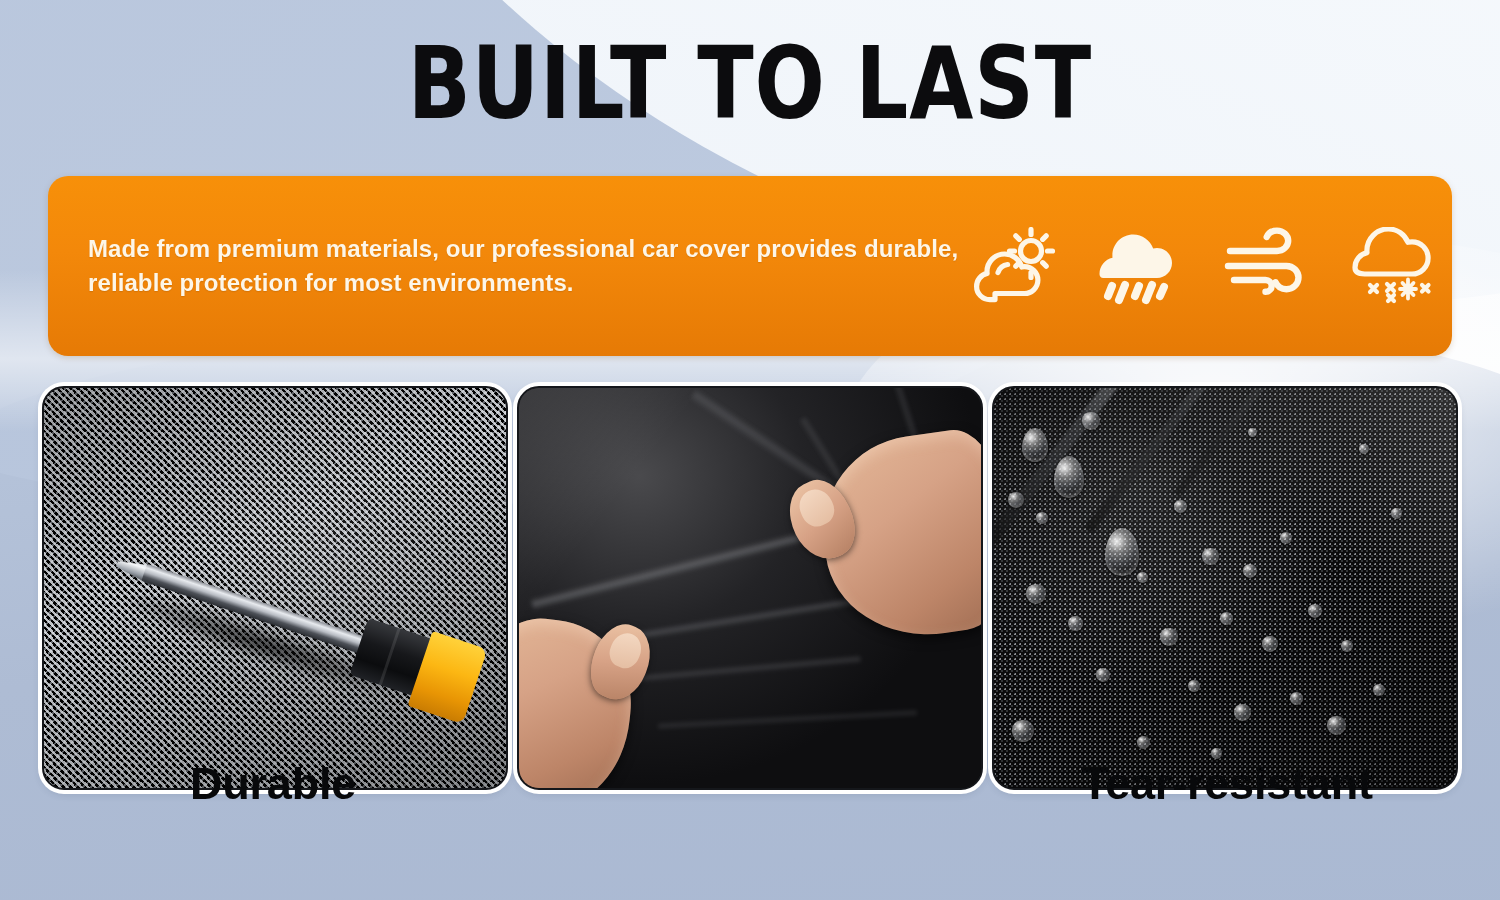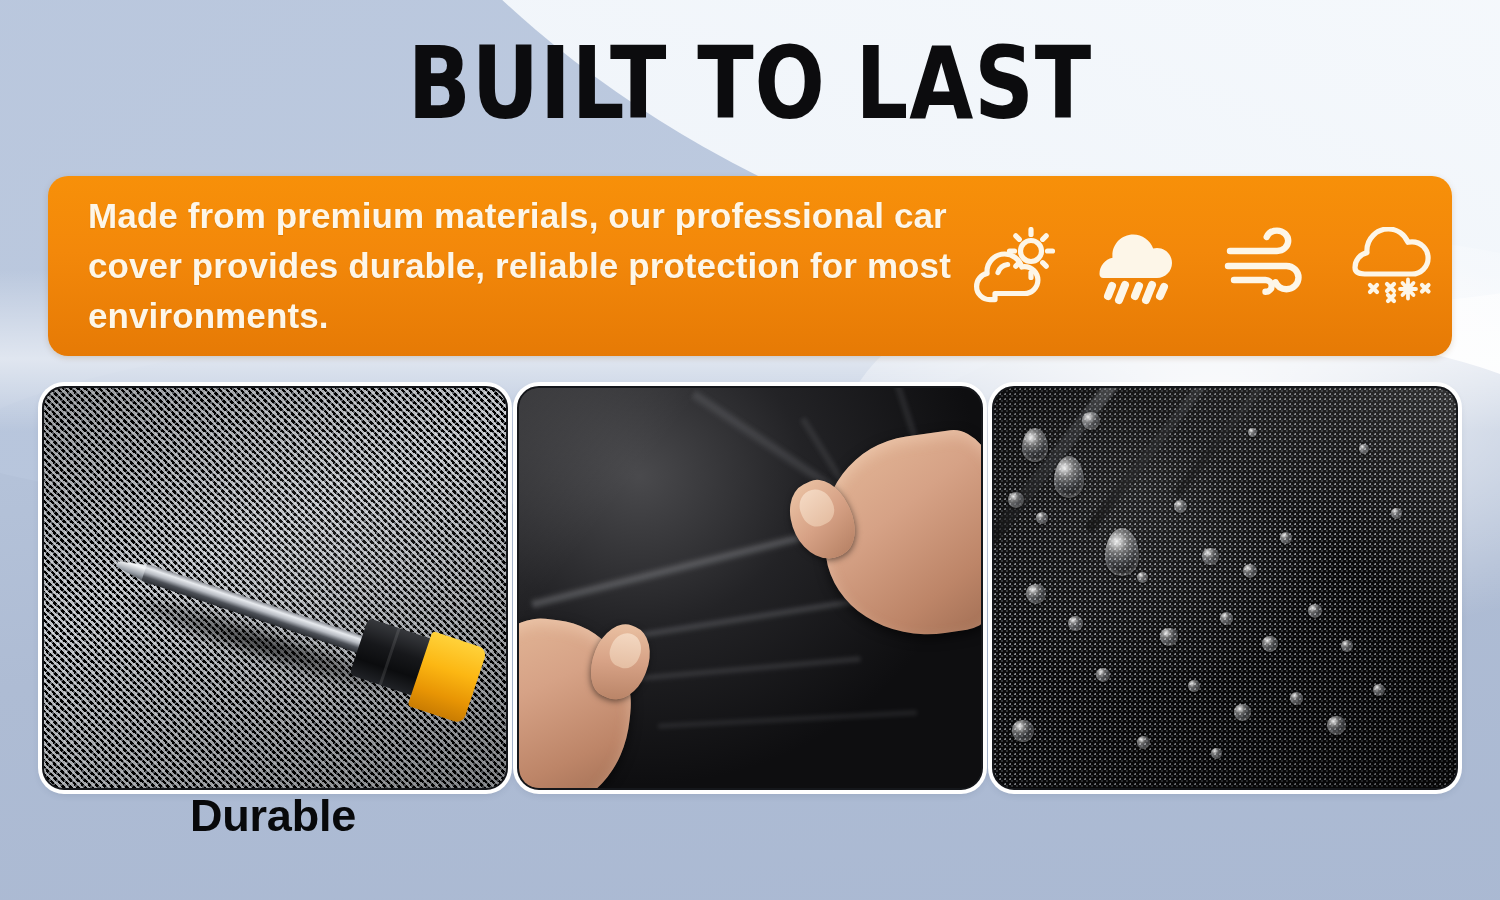--- a/index.html
+++ b/index.html
@@ -111,7 +111,7 @@
     flex: 0 0 auto;
     width: 880px;
     color: #fdf6e8;
-    font-size: 35px;
+    font-size: 24px;
     line-height: 1.42;
     font-weight: 700;
     letter-spacing: .1px;

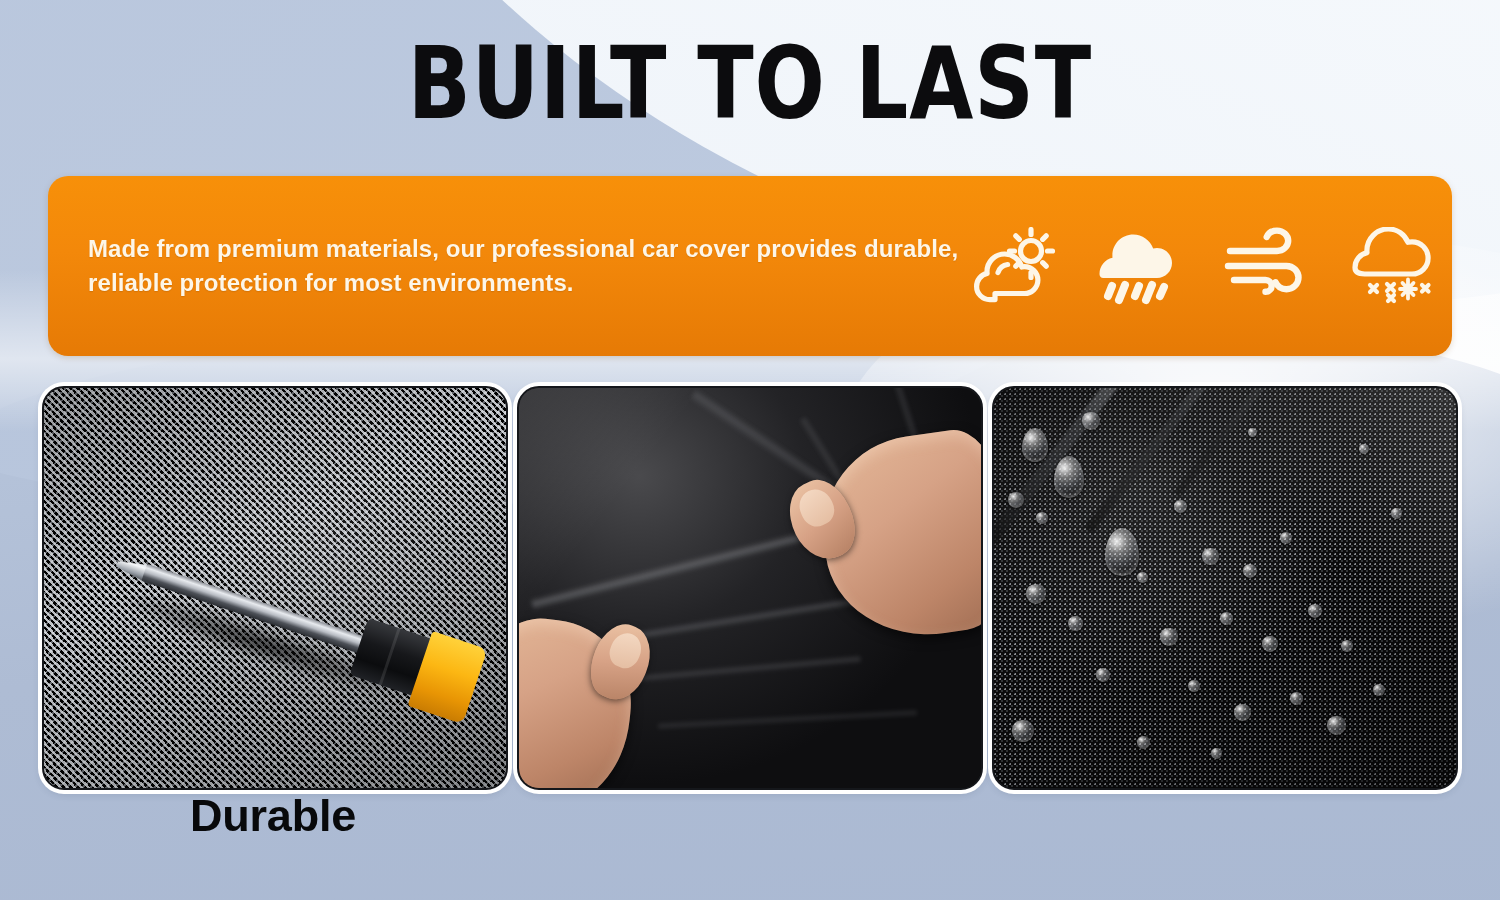--- a/index.html
+++ b/index.html
@@ -356,7 +356,7 @@
   .captions {
     position: absolute;
     left: 42px;
-    top: 792px;
+    top: 760px;
     width: 1416px;
     display: flex;
     justify-content: space-between;

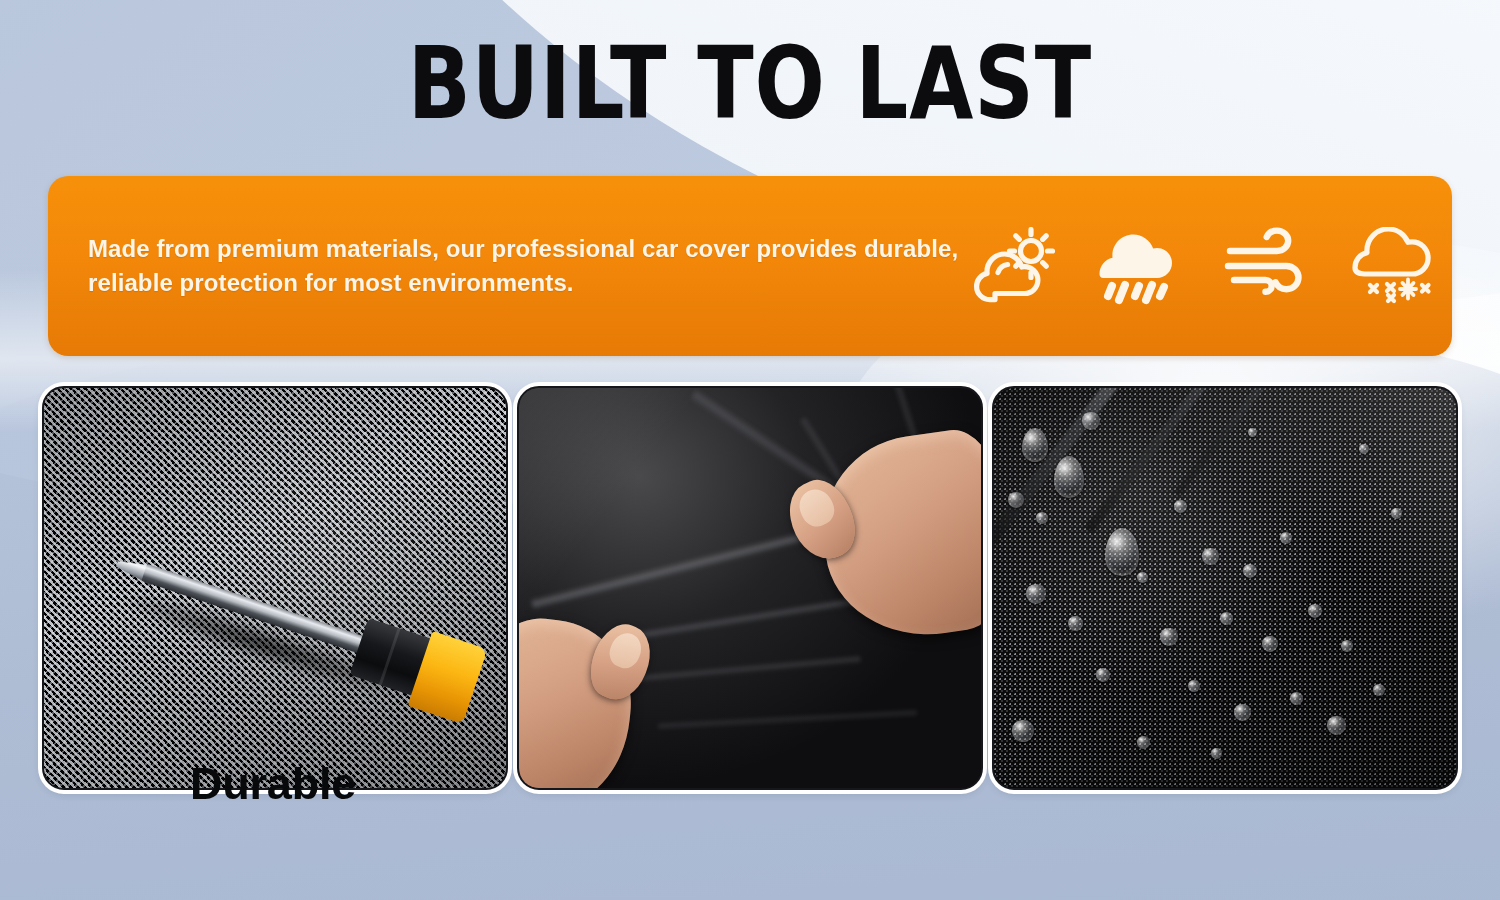--- a/index.html
+++ b/index.html
@@ -522,6 +522,7 @@
 
   <div class="captions">
     <div class="caption">Durable</div>
+    <div class="caption">Tear-resistant</div>
   </div>
 
 </div>

